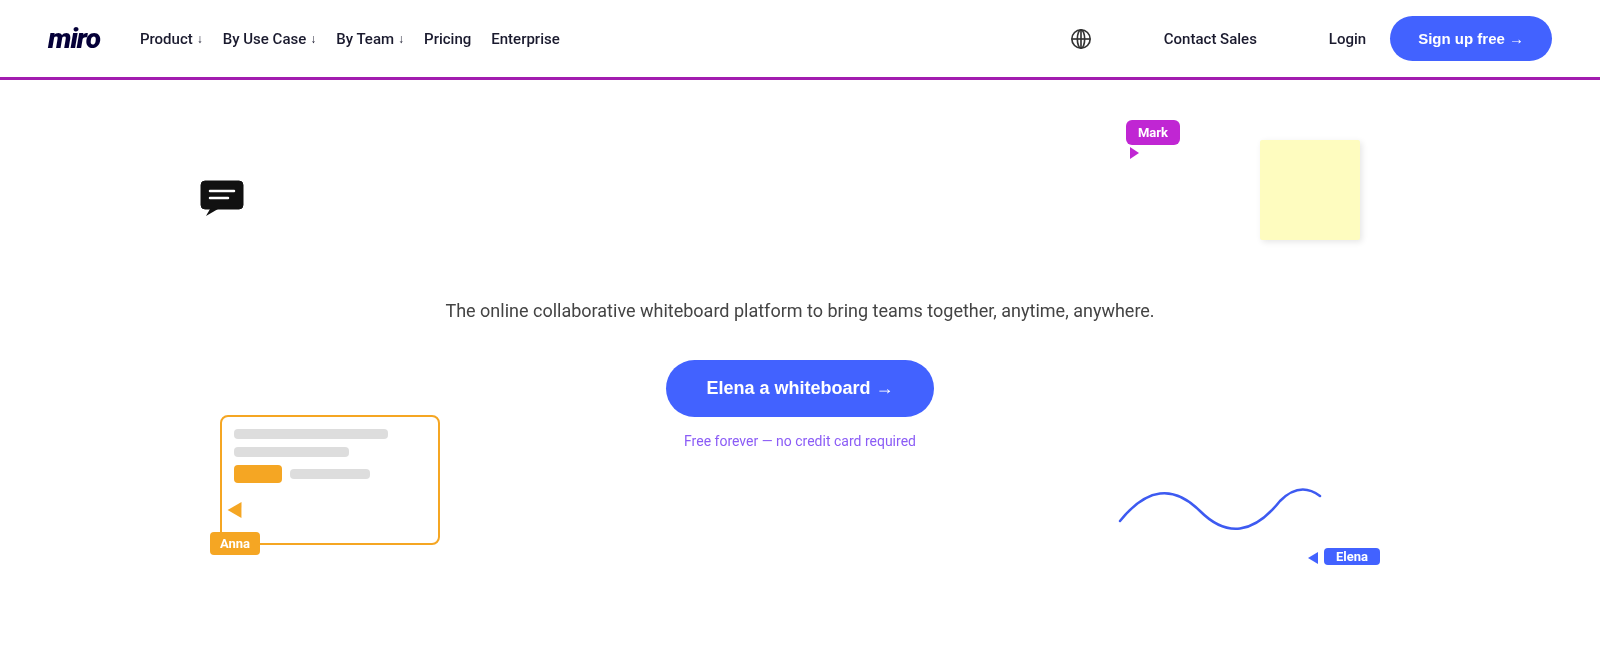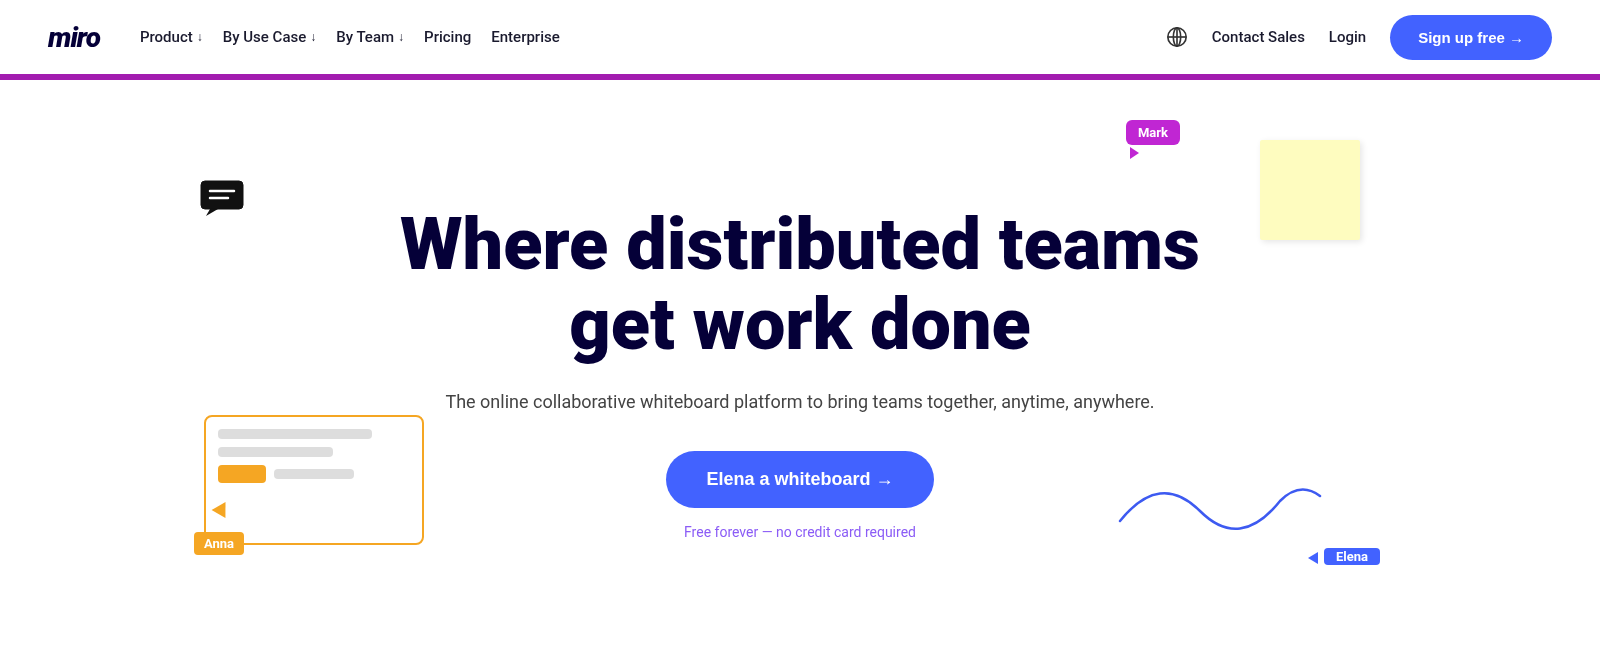--- a/index.html
+++ b/index.html
@@ -18,7 +18,7 @@
       align-items: center;
       padding: 0 48px;
       height: 80px;
-      border-bottom: 6px solid #a21caf;
+      border-bottom: 3px solid #a21caf;
       position: relative;
       z-index: 10;
       background: #fff;

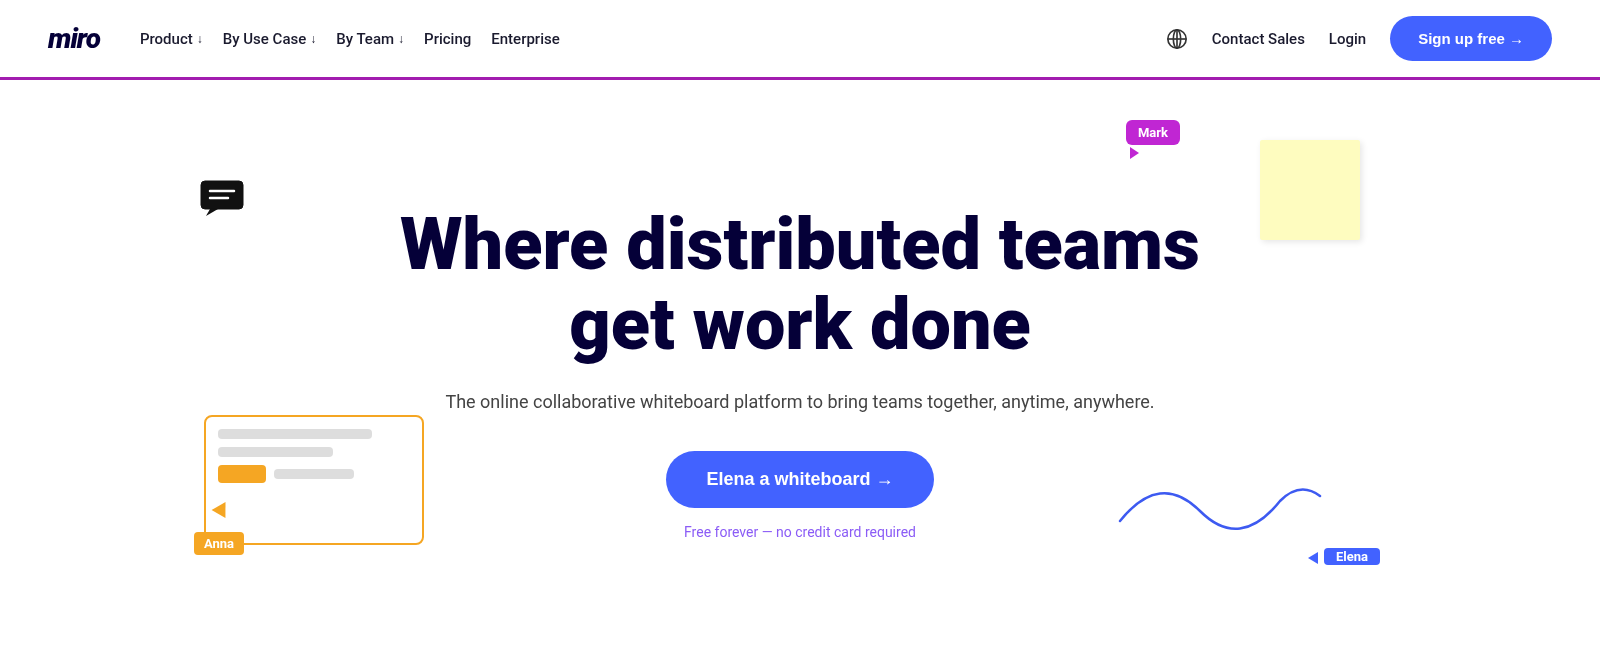--- a/index.html
+++ b/index.html
@@ -66,6 +66,7 @@
       font-weight: 500;
       cursor: pointer;
       text-decoration: none;
+      margin-left: 48px;
     }
     .signup-btn {
       background: #4262ff;

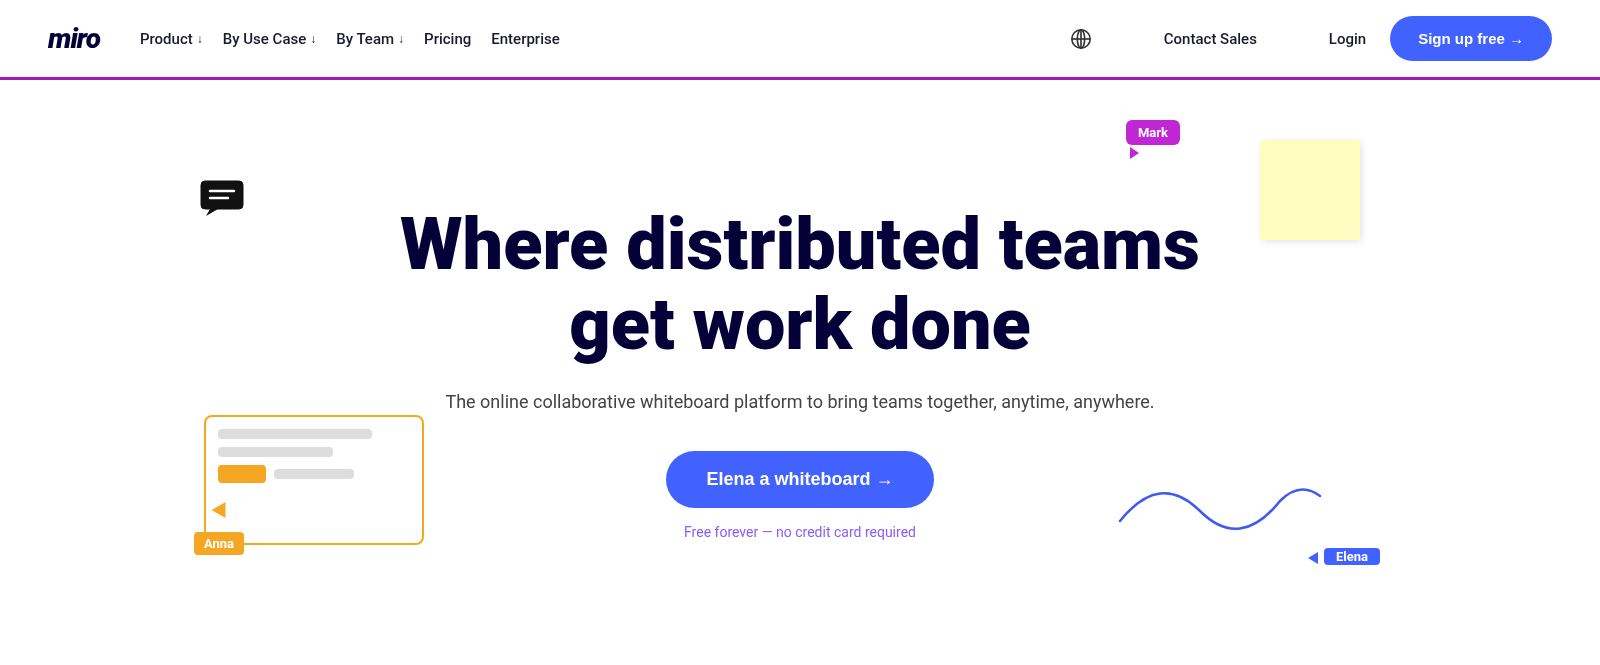--- a/index.html
+++ b/index.html
@@ -326,7 +326,6 @@
     </svg>
   </div>
 
-  <h1 class="hero-title">Where distributed teams get work done</h1>
   <p class="hero-subtitle">The online collaborative whiteboard platform to
 bring teams together, anytime, anywhere.</p>
   <button class="start-btn">Elena a whiteboard →</button>

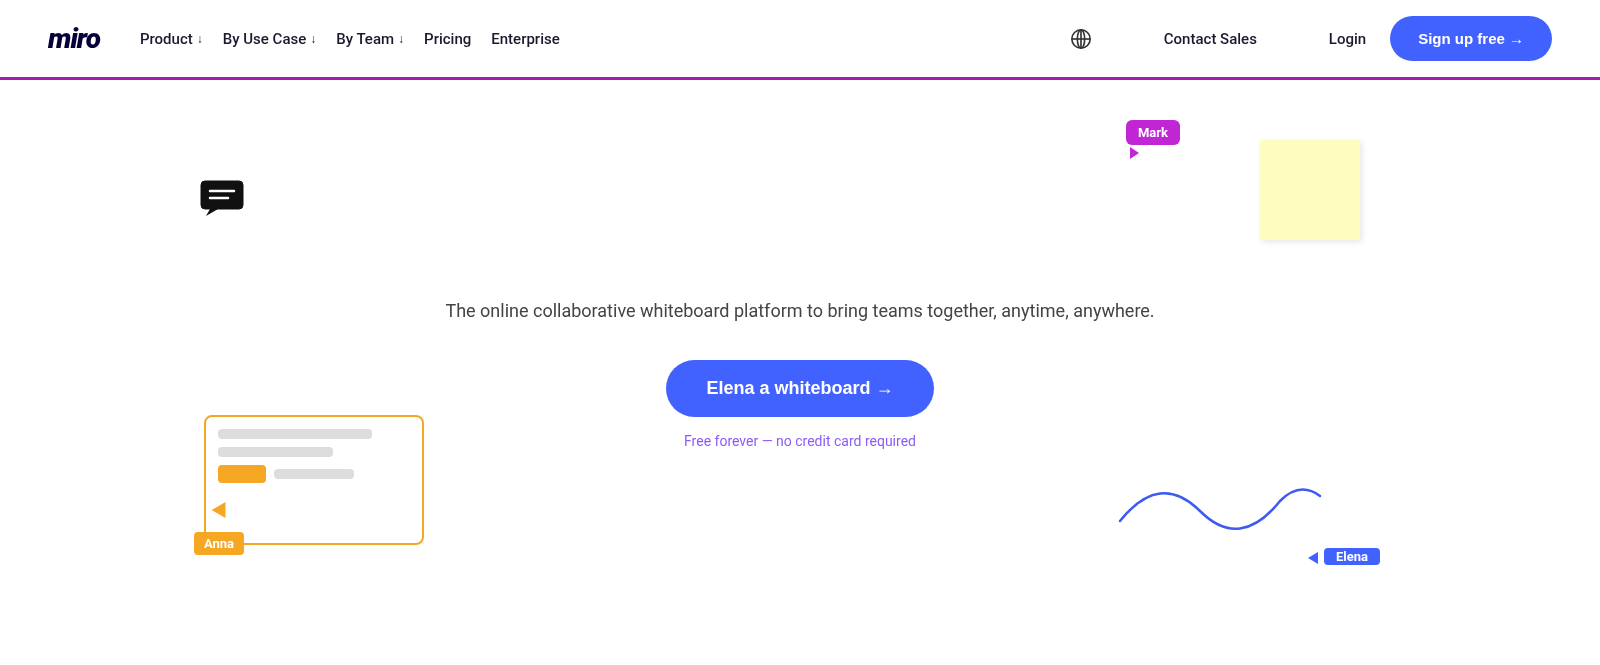--- a/index.html
+++ b/index.html
@@ -146,7 +146,7 @@
     .deco-anna-card {
       position: absolute;
       bottom: 120px;
-      left: 204px;
+      left: 220px;
     }
     .whiteboard-card {
       width: 220px;

